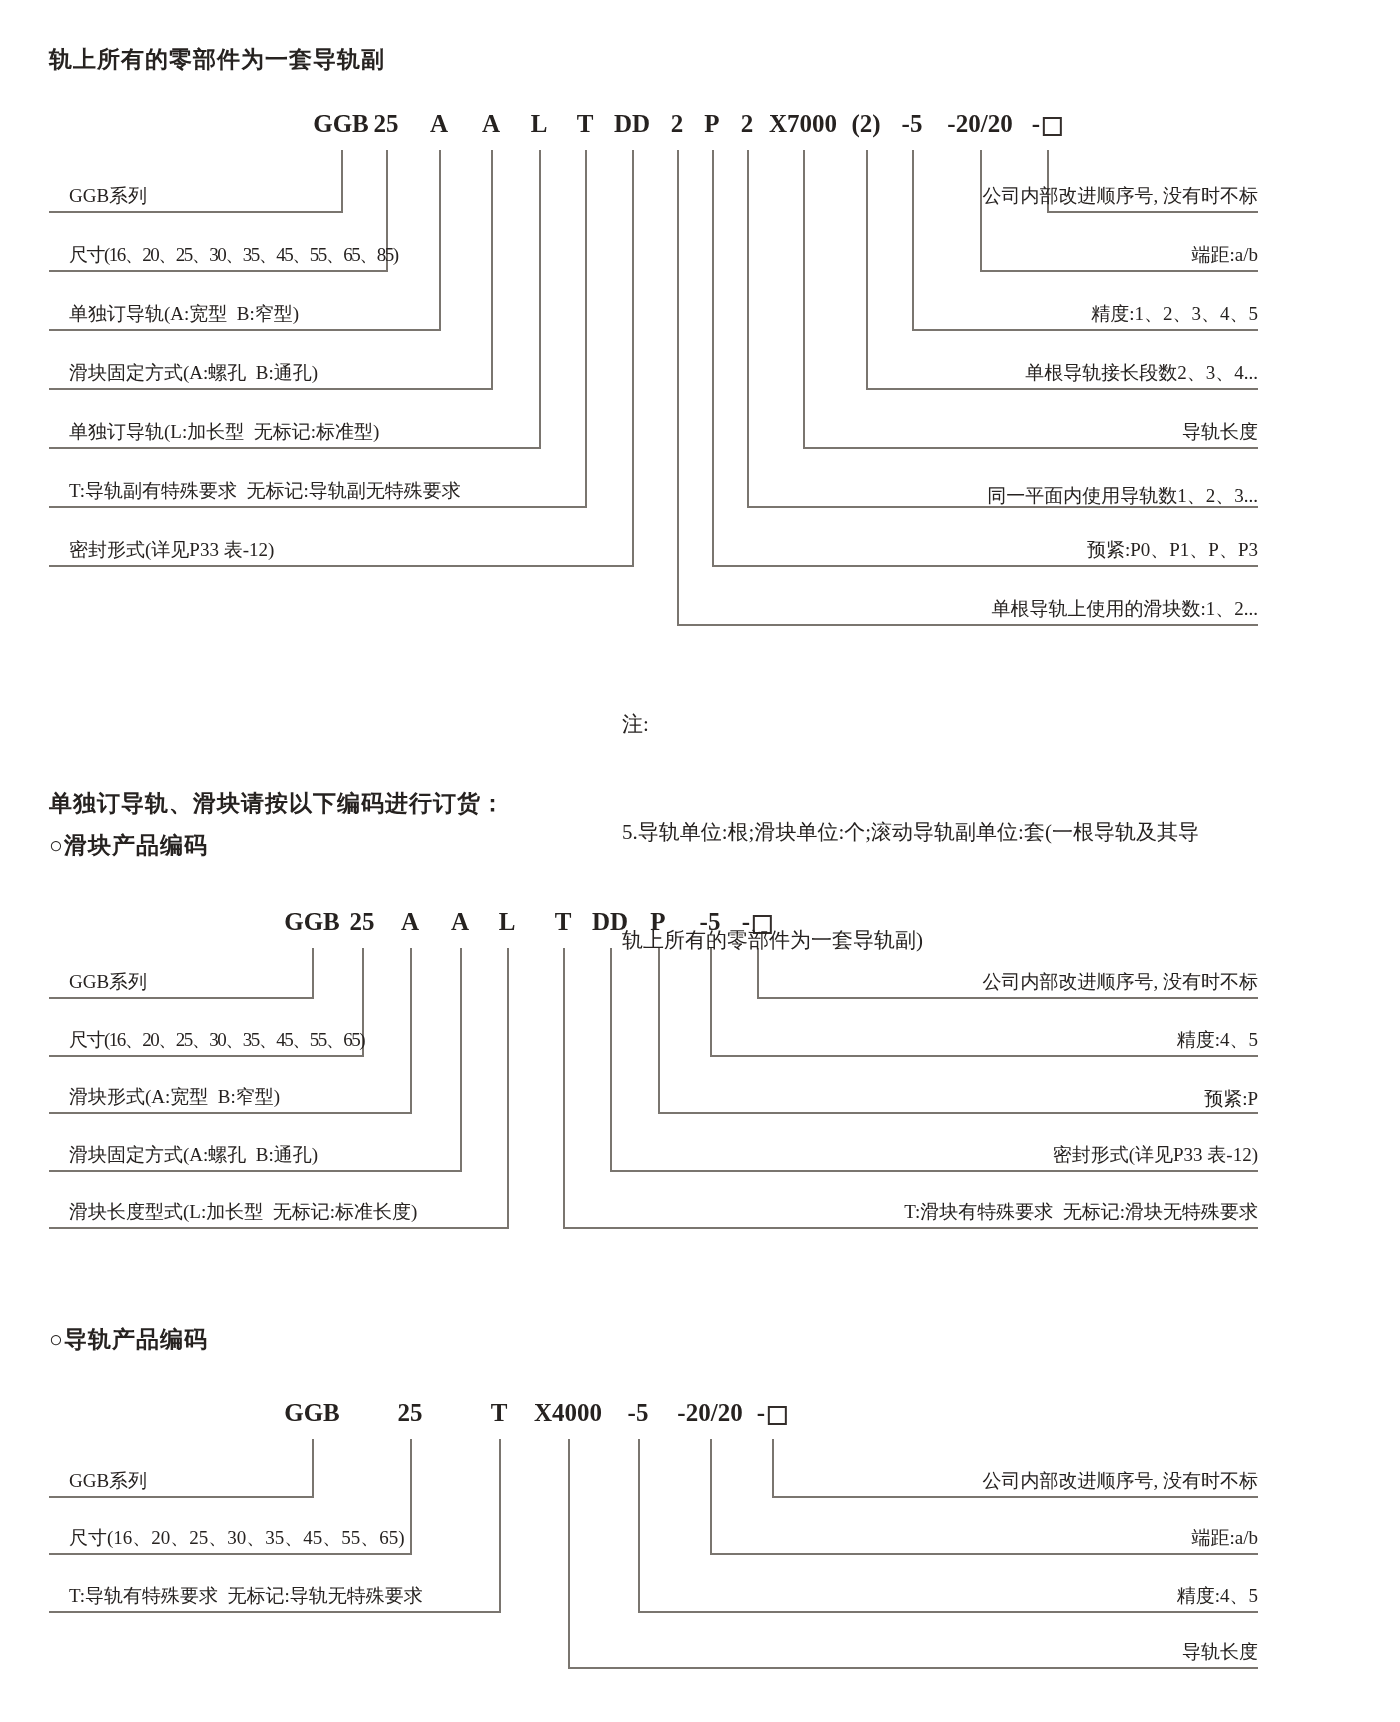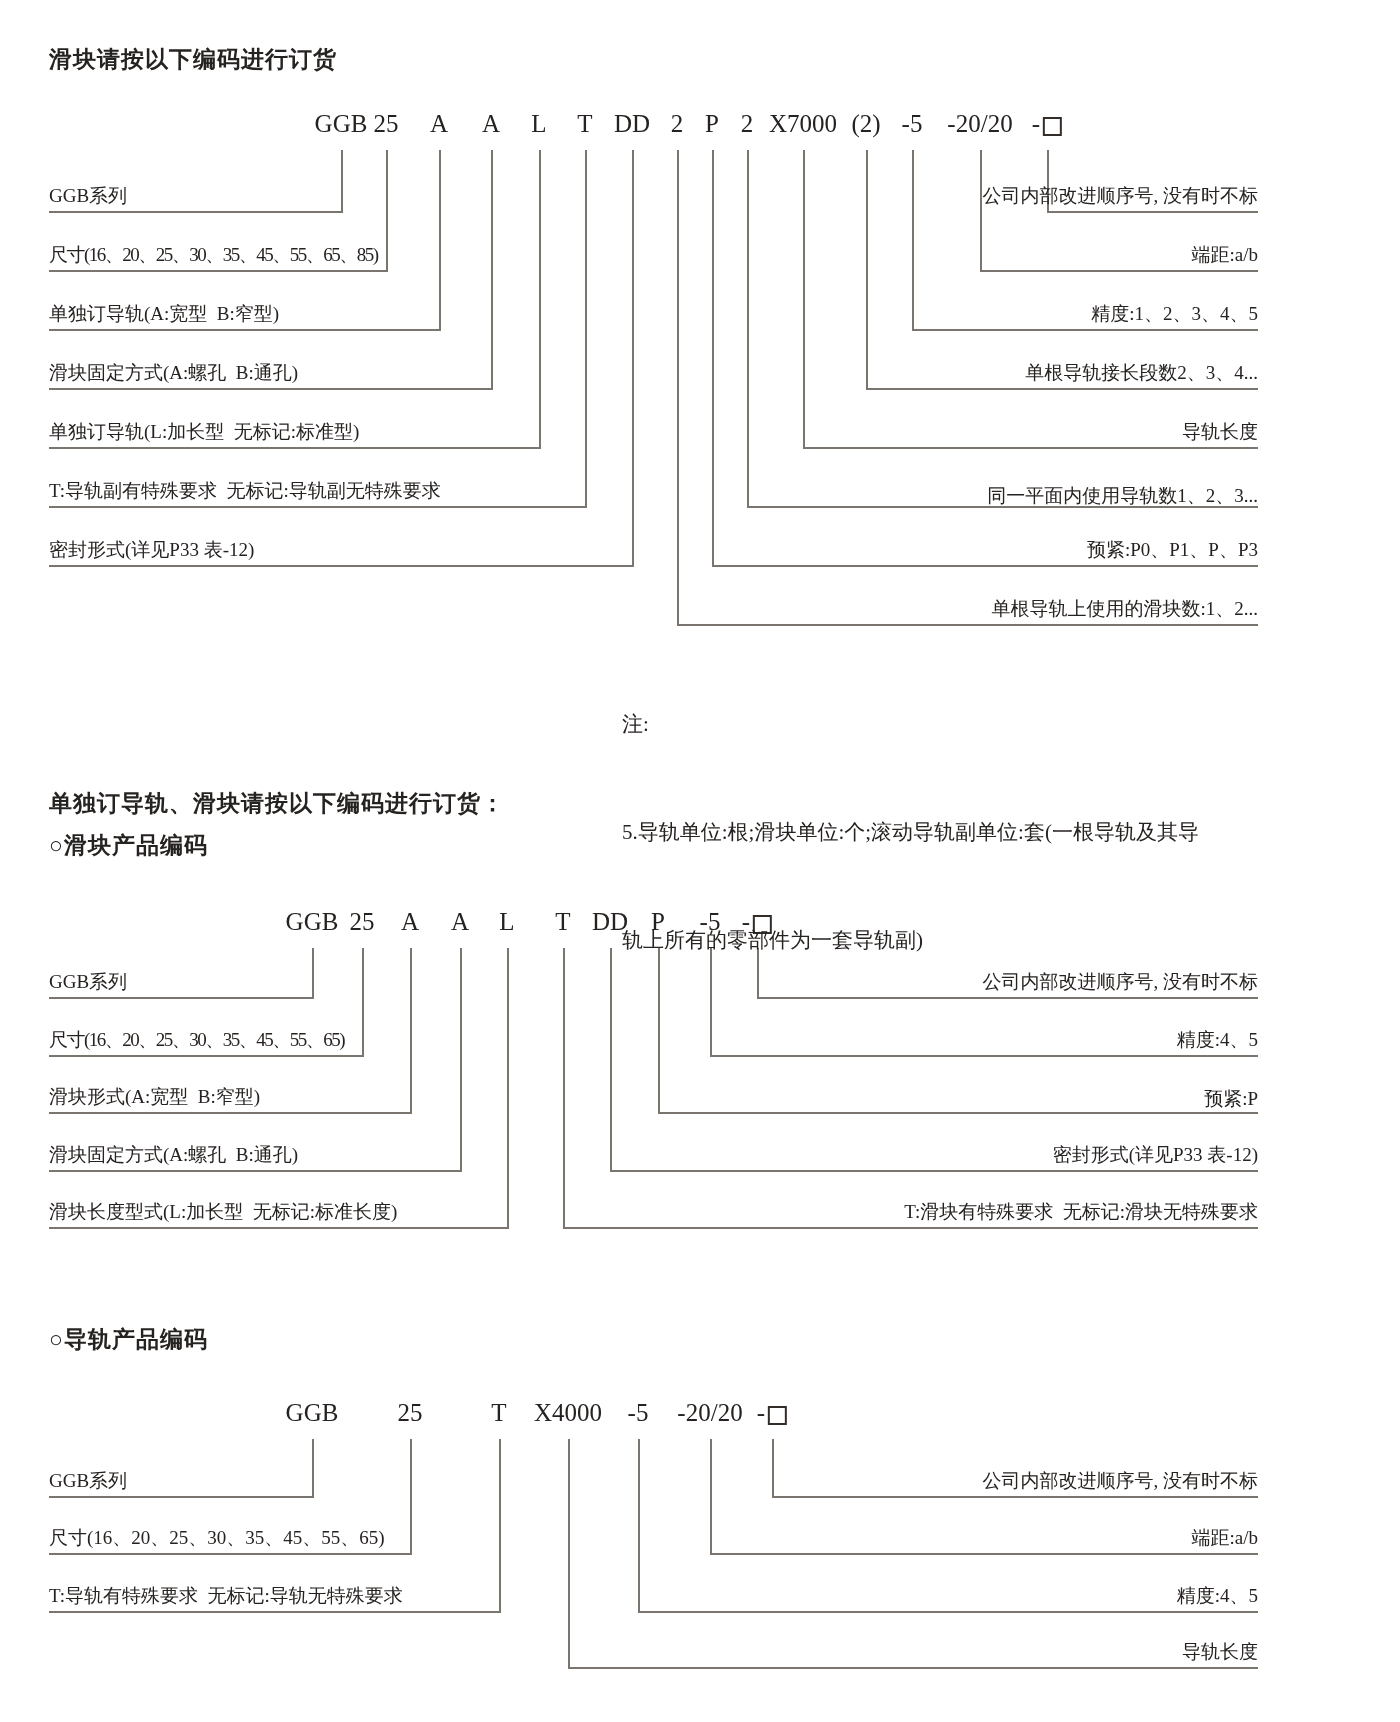--- a/index.html
+++ b/index.html
@@ -49,7 +49,7 @@
 
 <div class="page">
 
-  <h1 class="h-title" style="top:44px;">滑块请按以下编码进行订货</h1>
+  <h1 class="h-title" style="top:44px;">轨上所有的零部件为一套导轨副</h1>
 
   <div id="diagrams" style="--line: #7a756f;">
       <div class="token" style="left: 341px; top: 110px;">

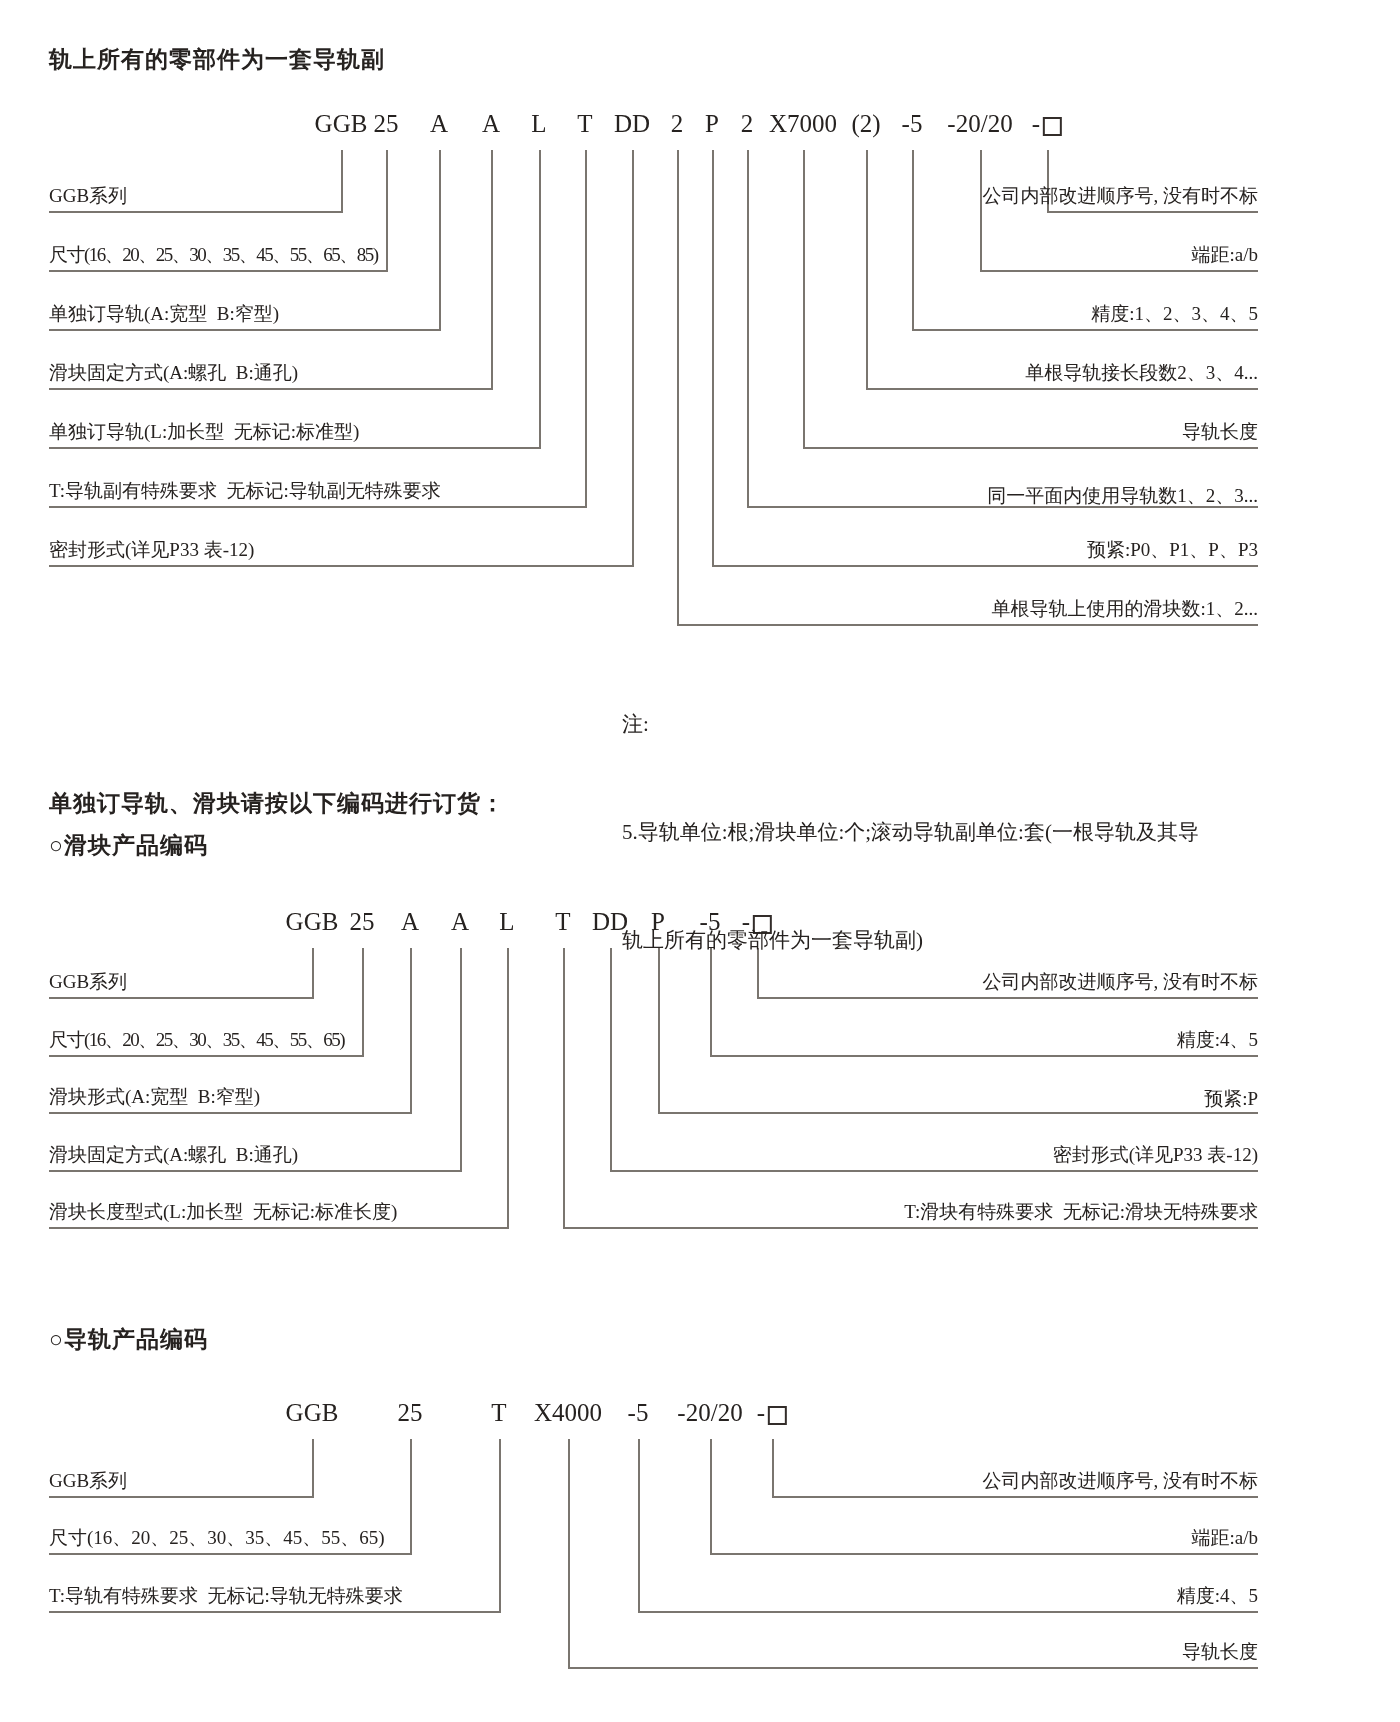--- a/index.html
+++ b/index.html
@@ -24,7 +24,7 @@
   .token{
     position:absolute;transform:translateX(-50%);
     font-size:25px;white-space:nowrap;
-    display:flex;align-items:center;gap:3px;
+    display:flex;align-items:center;gap:3px;font-weight:bold;
   }
   .codebox{
     display:inline-block;width:15px;height:15px;

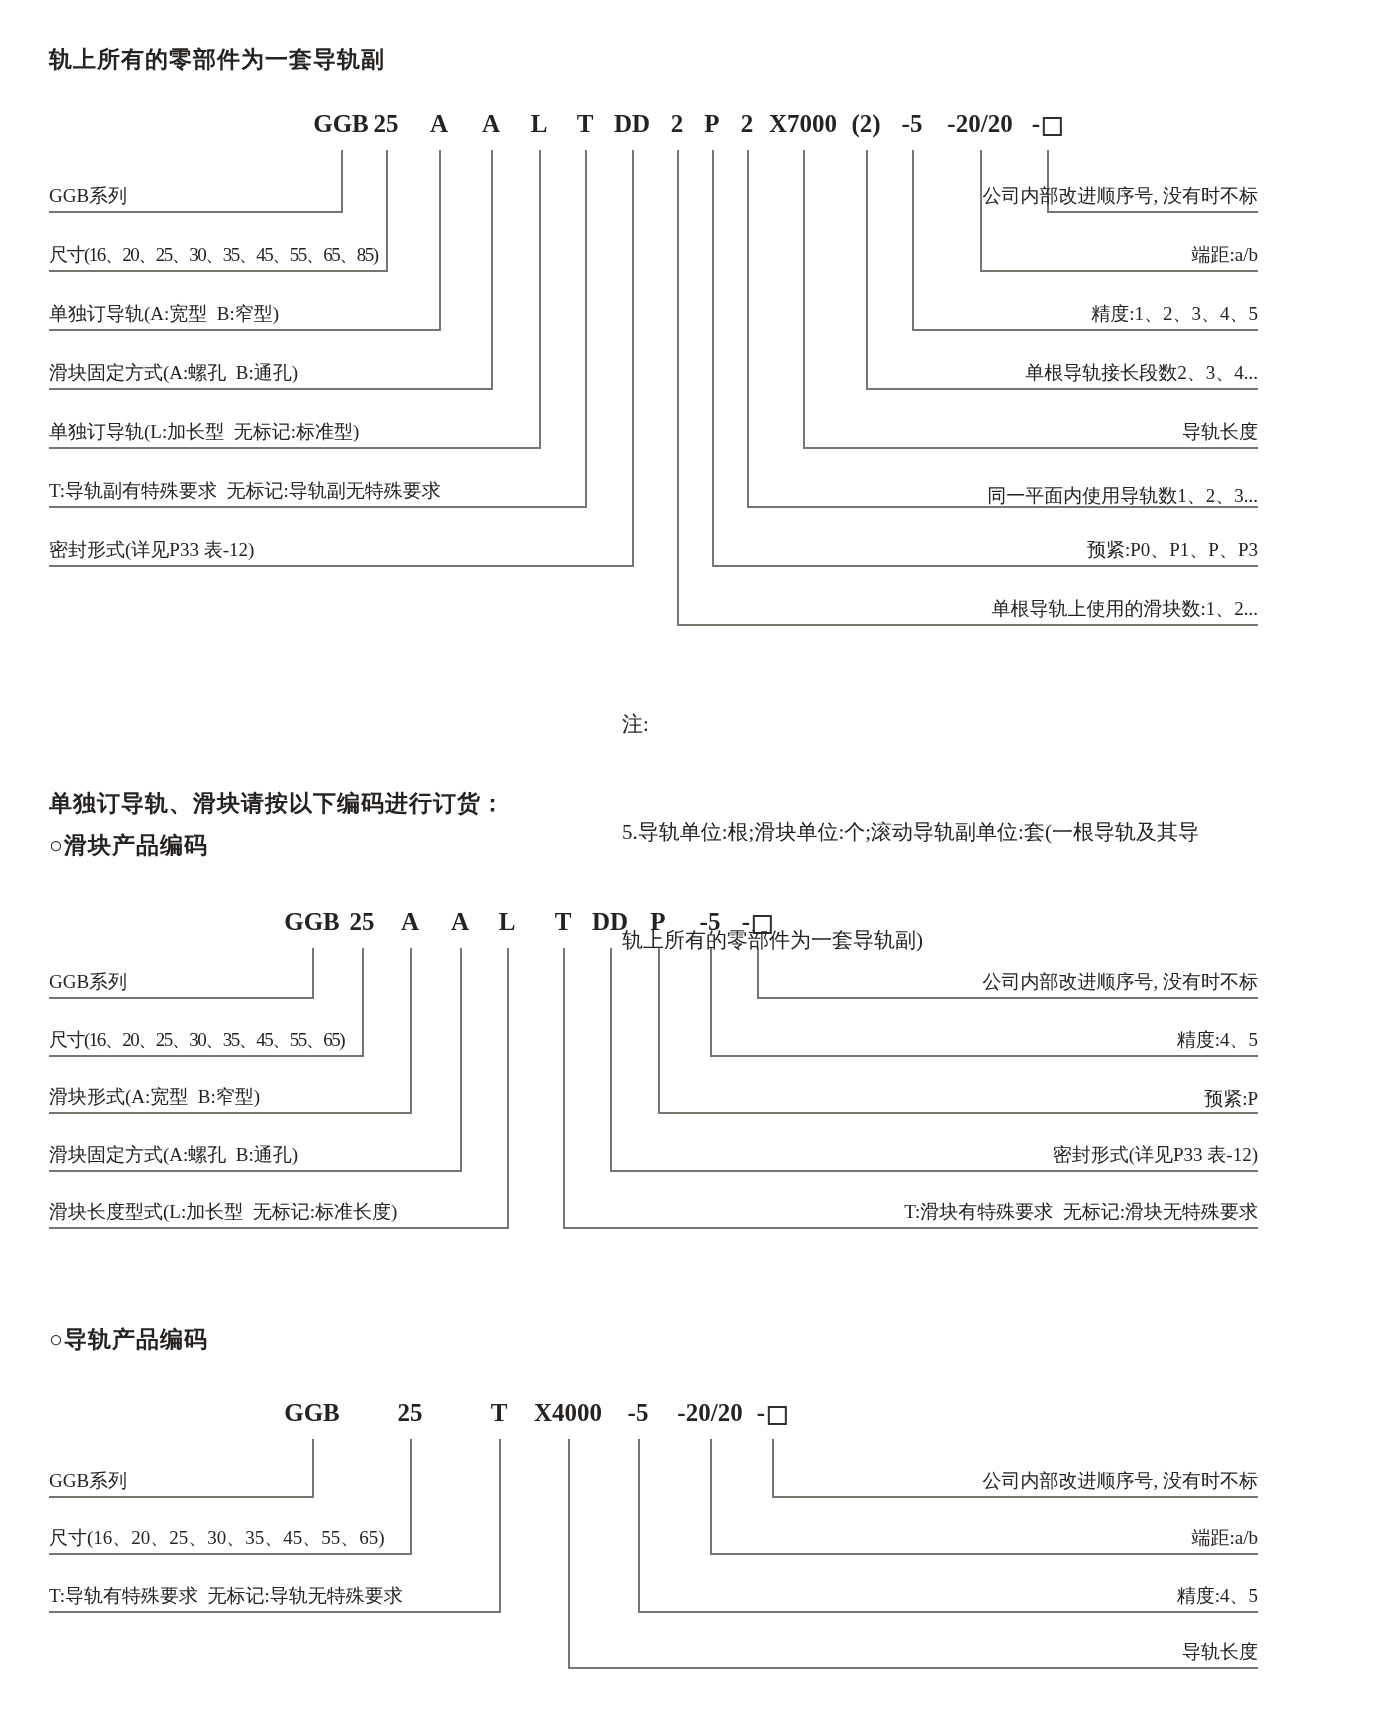--- a/index.html
+++ b/index.html
@@ -34,7 +34,7 @@
   .hline{position:absolute;height:2px;background:var(--line);}
   .dlabel{
     position:absolute;height:30px;line-height:30px;
-    font-size:19px;white-space:pre;
+    font-size:19px;white-space:pre;margin-left:20px;
   }
   .dlabel.left{left:49px;}
   .dlabel.right{right:142px;text-align:right;}

